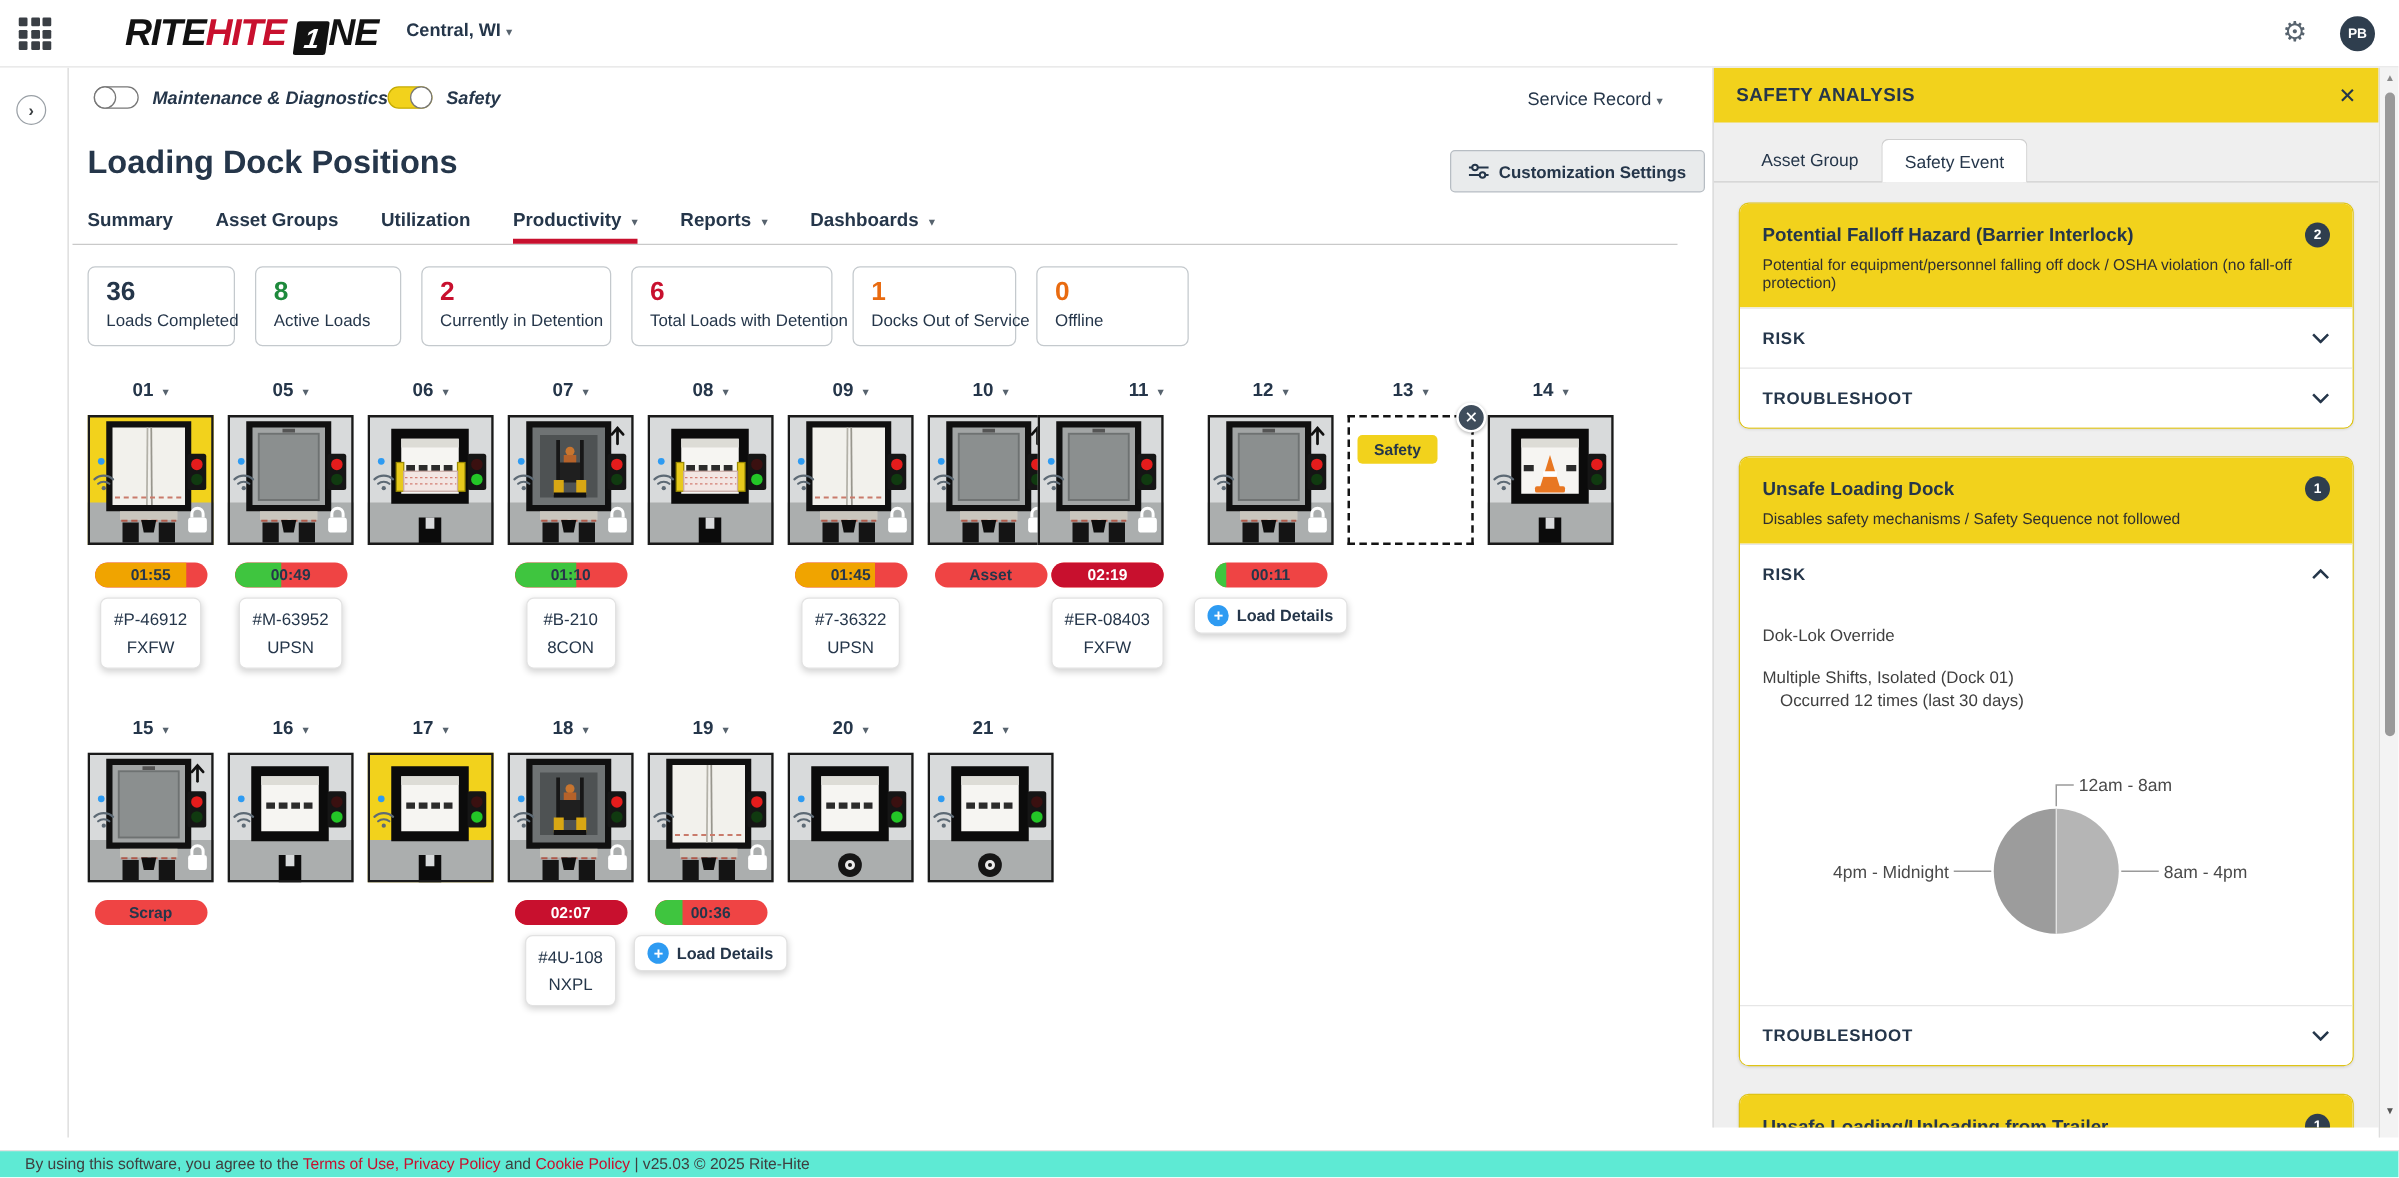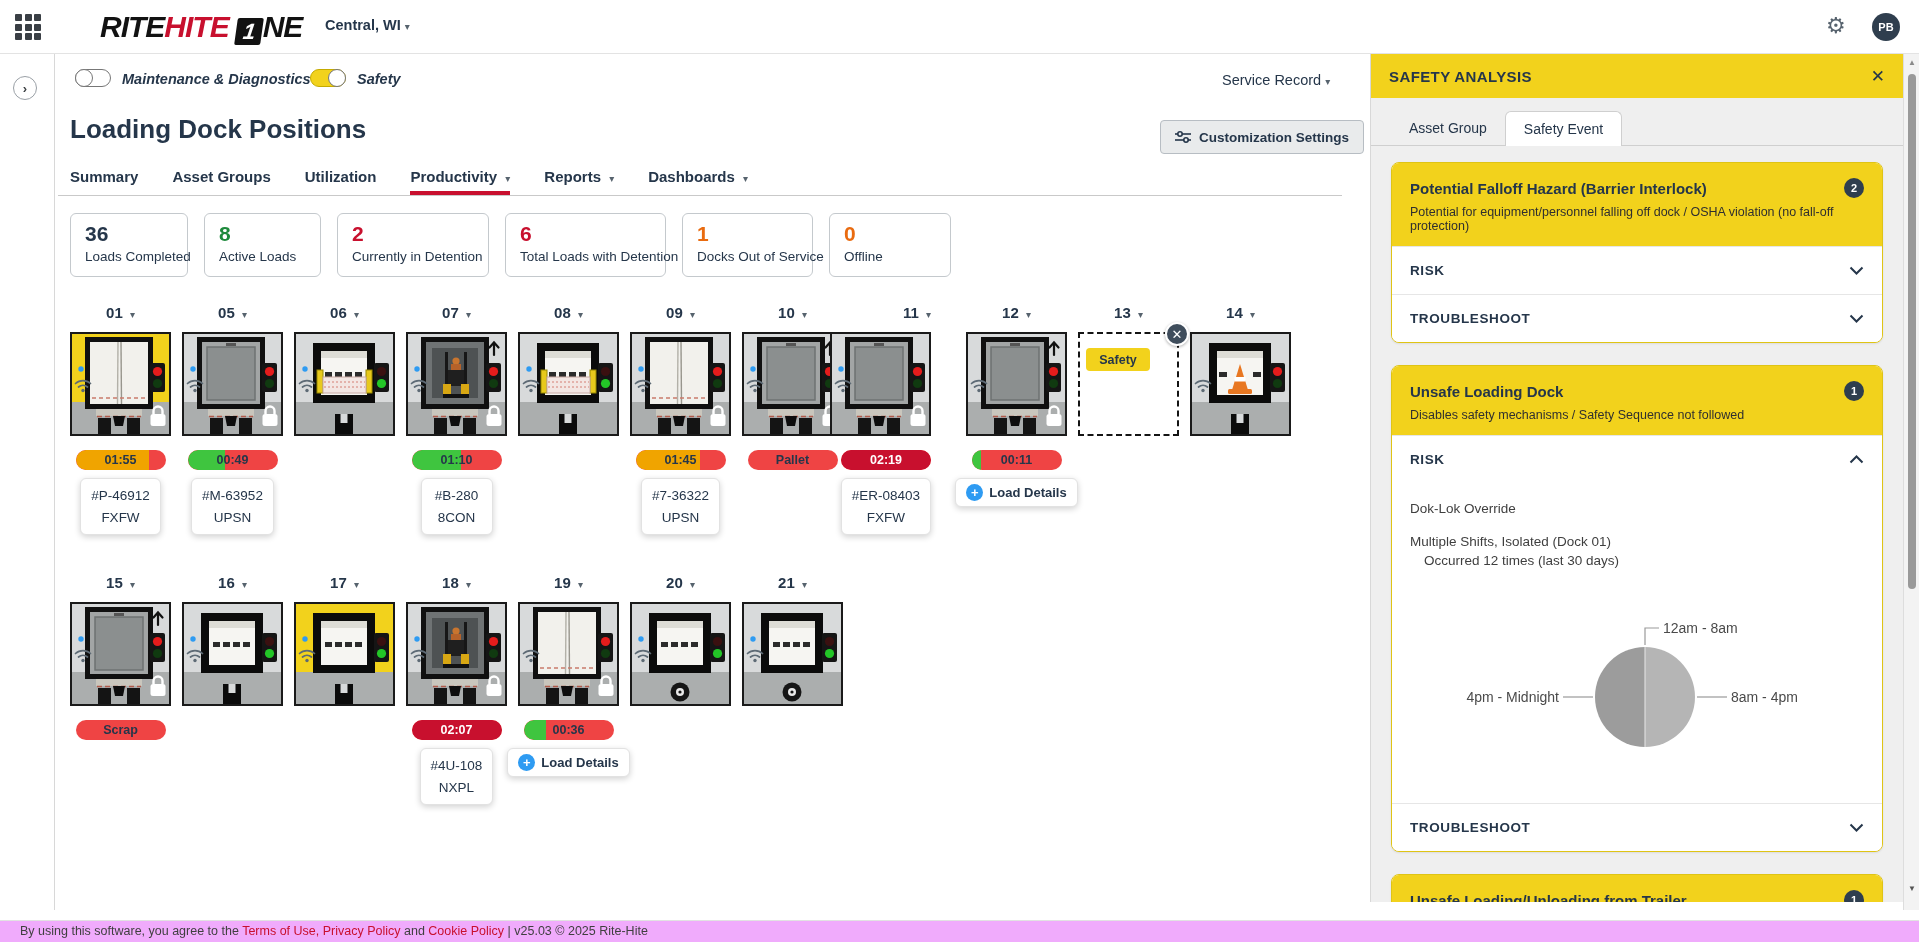--- a/index.html
+++ b/index.html
@@ -519,7 +519,7 @@
         <div class="chip-slot">
           <div class="timer-chip">
             <div class="timer-fill" style="width:0%;background:transparent"></div>
-            <div class="timer-text">Pallet</div>
+            <div class="timer-text">Asset</div>
           </div>
         </div>
       </div>

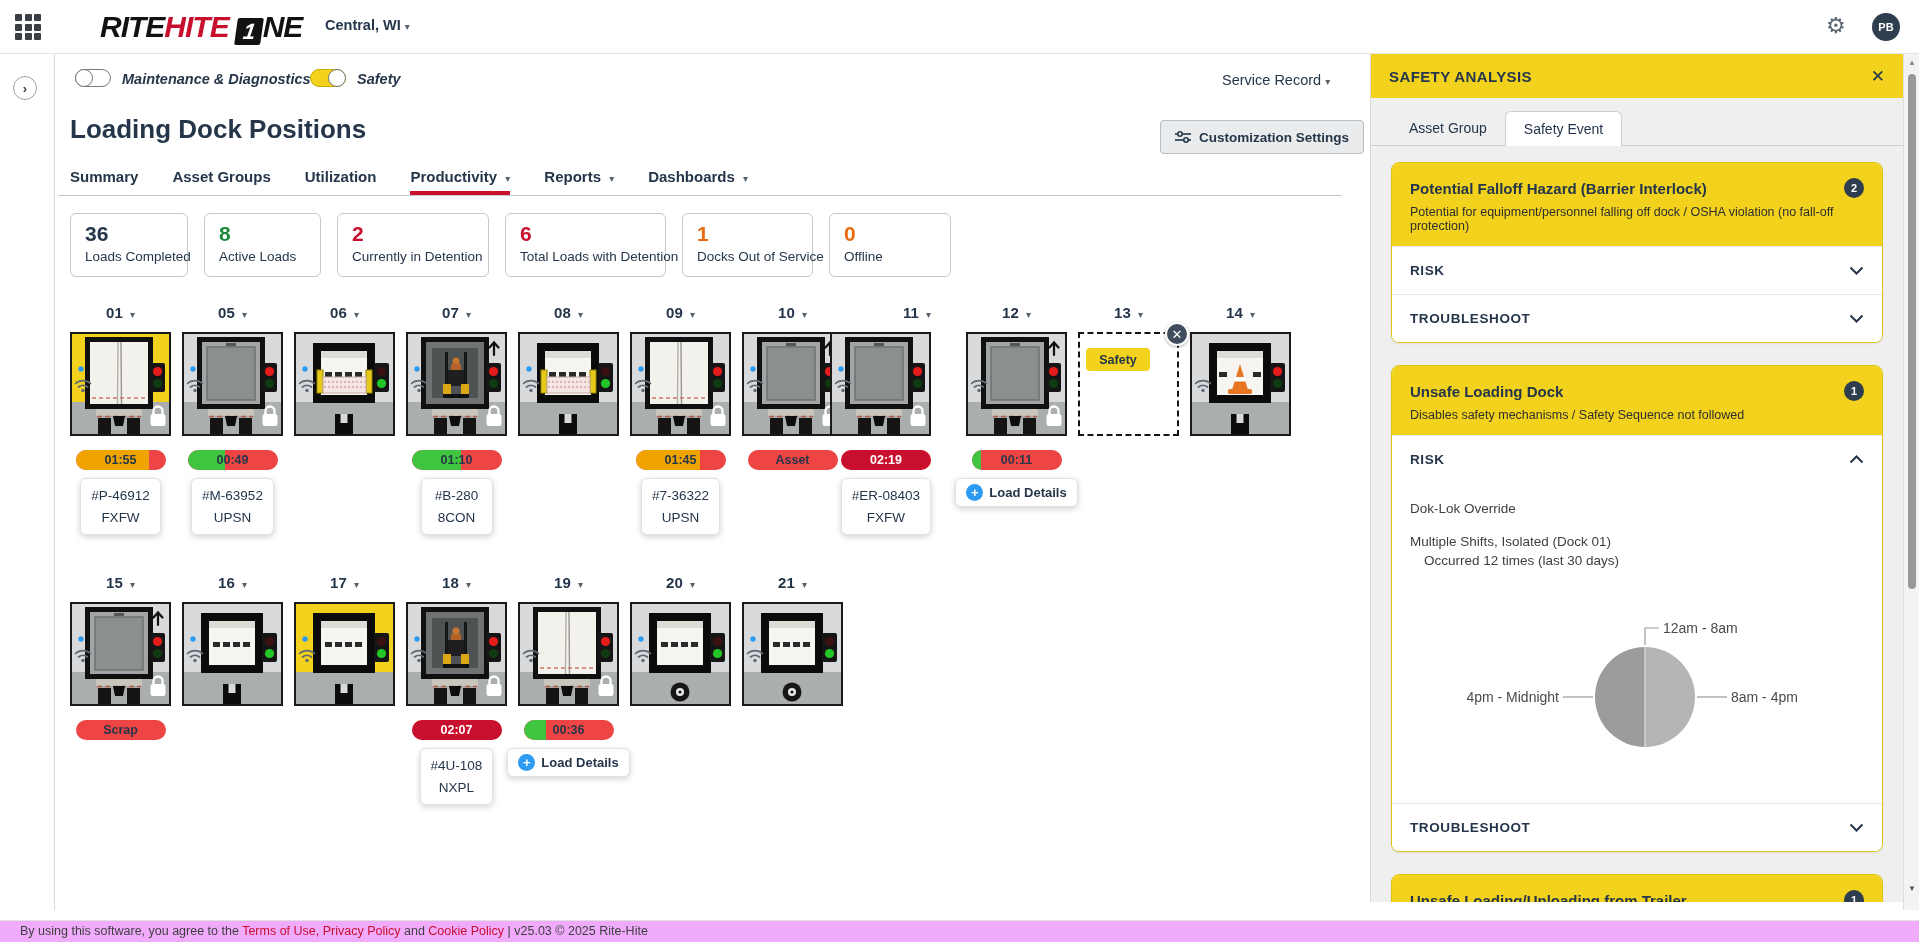--- a/index.html
+++ b/index.html
@@ -390,7 +390,7 @@
         </div>
         <div class="load-slot">
           <div class="load-card">
-            <div>#B-280</div>
+            <div>#B-210</div>
             <div>8CON</div>
           </div>
         </div>

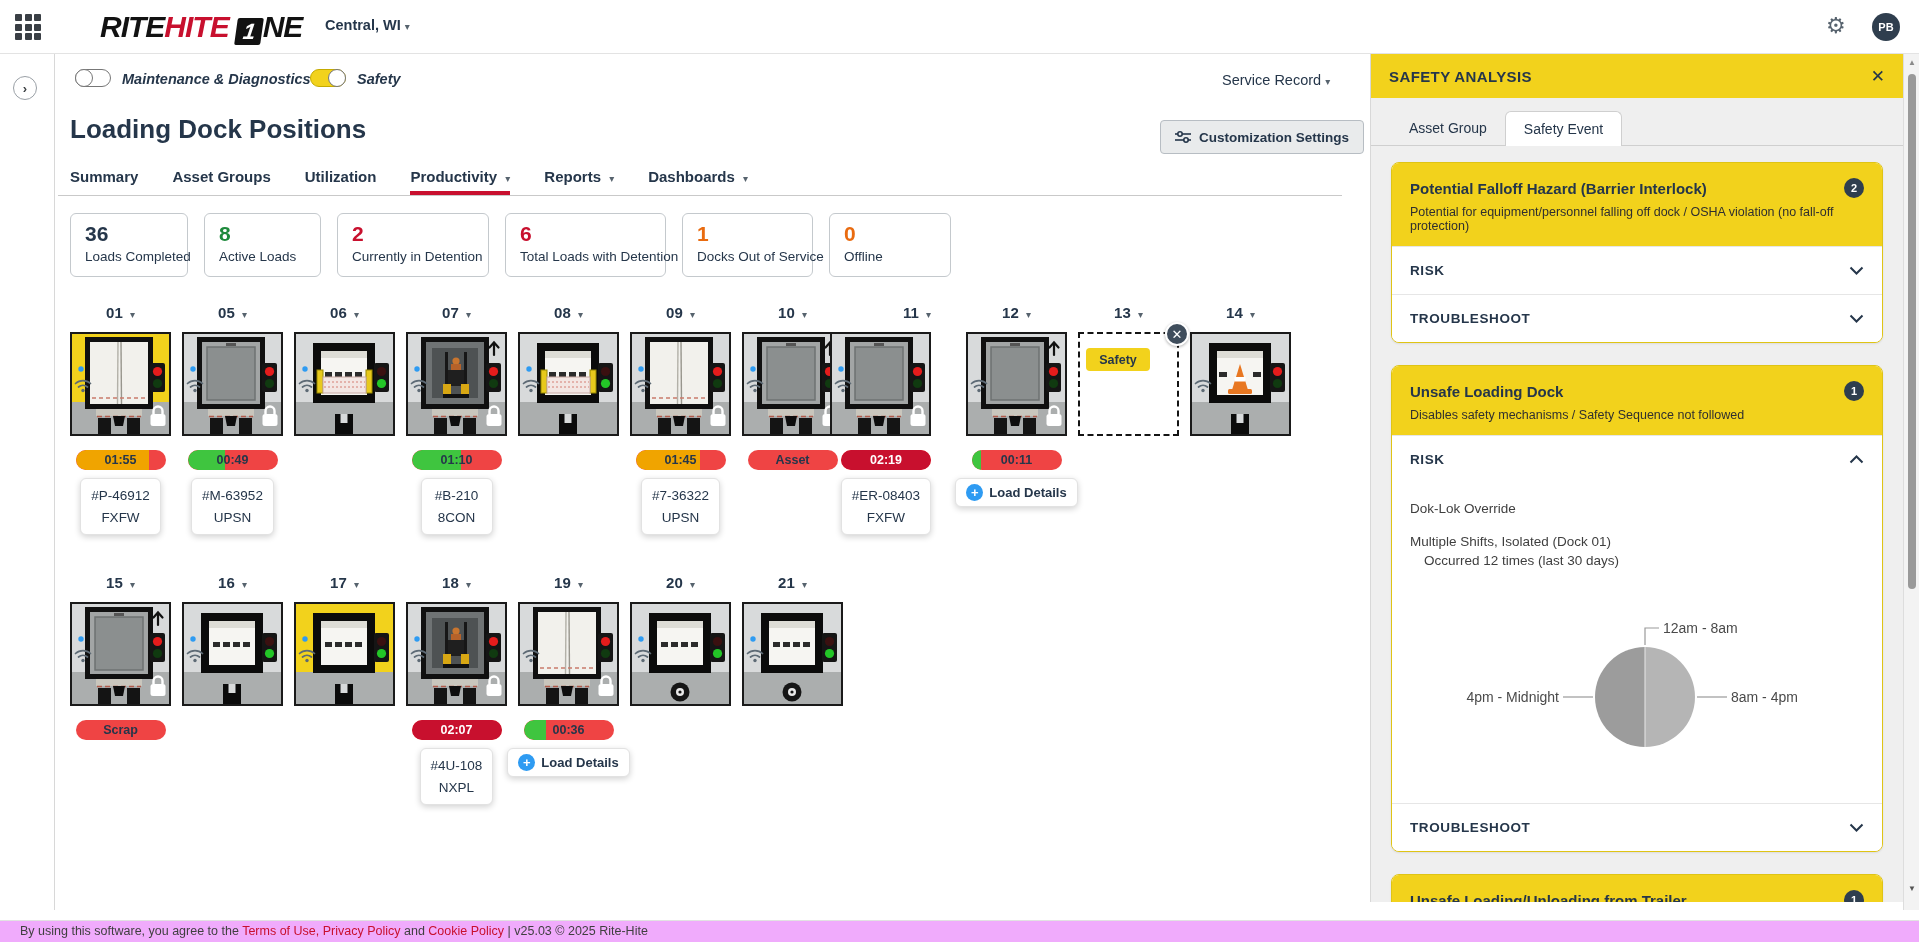--- a/index.html
+++ b/index.html
@@ -111,7 +111,7 @@
   .sa-line.indent{margin-left:14px;margin-top:4px;}
 
   
-  .footer{position:absolute;left:0;top:920px;width:1919px;height:22px;background:#f0abfc;
+  .footer{position:absolute;left:0;top:920px;width:1919px;height:22px;background:#5eead4;
     border-top:1px solid #e2e2e2;font-size:12.5px;color:#3f3f3f;line-height:21px;padding-left:20px;}
   .footer a{color:var(--crimson);text-decoration:none;cursor:pointer;}
   .scrollbar{position:absolute;left:1903px;top:54px;width:16px;height:856px;background:#f3f3f3;border-left:1px solid #ddd;}

